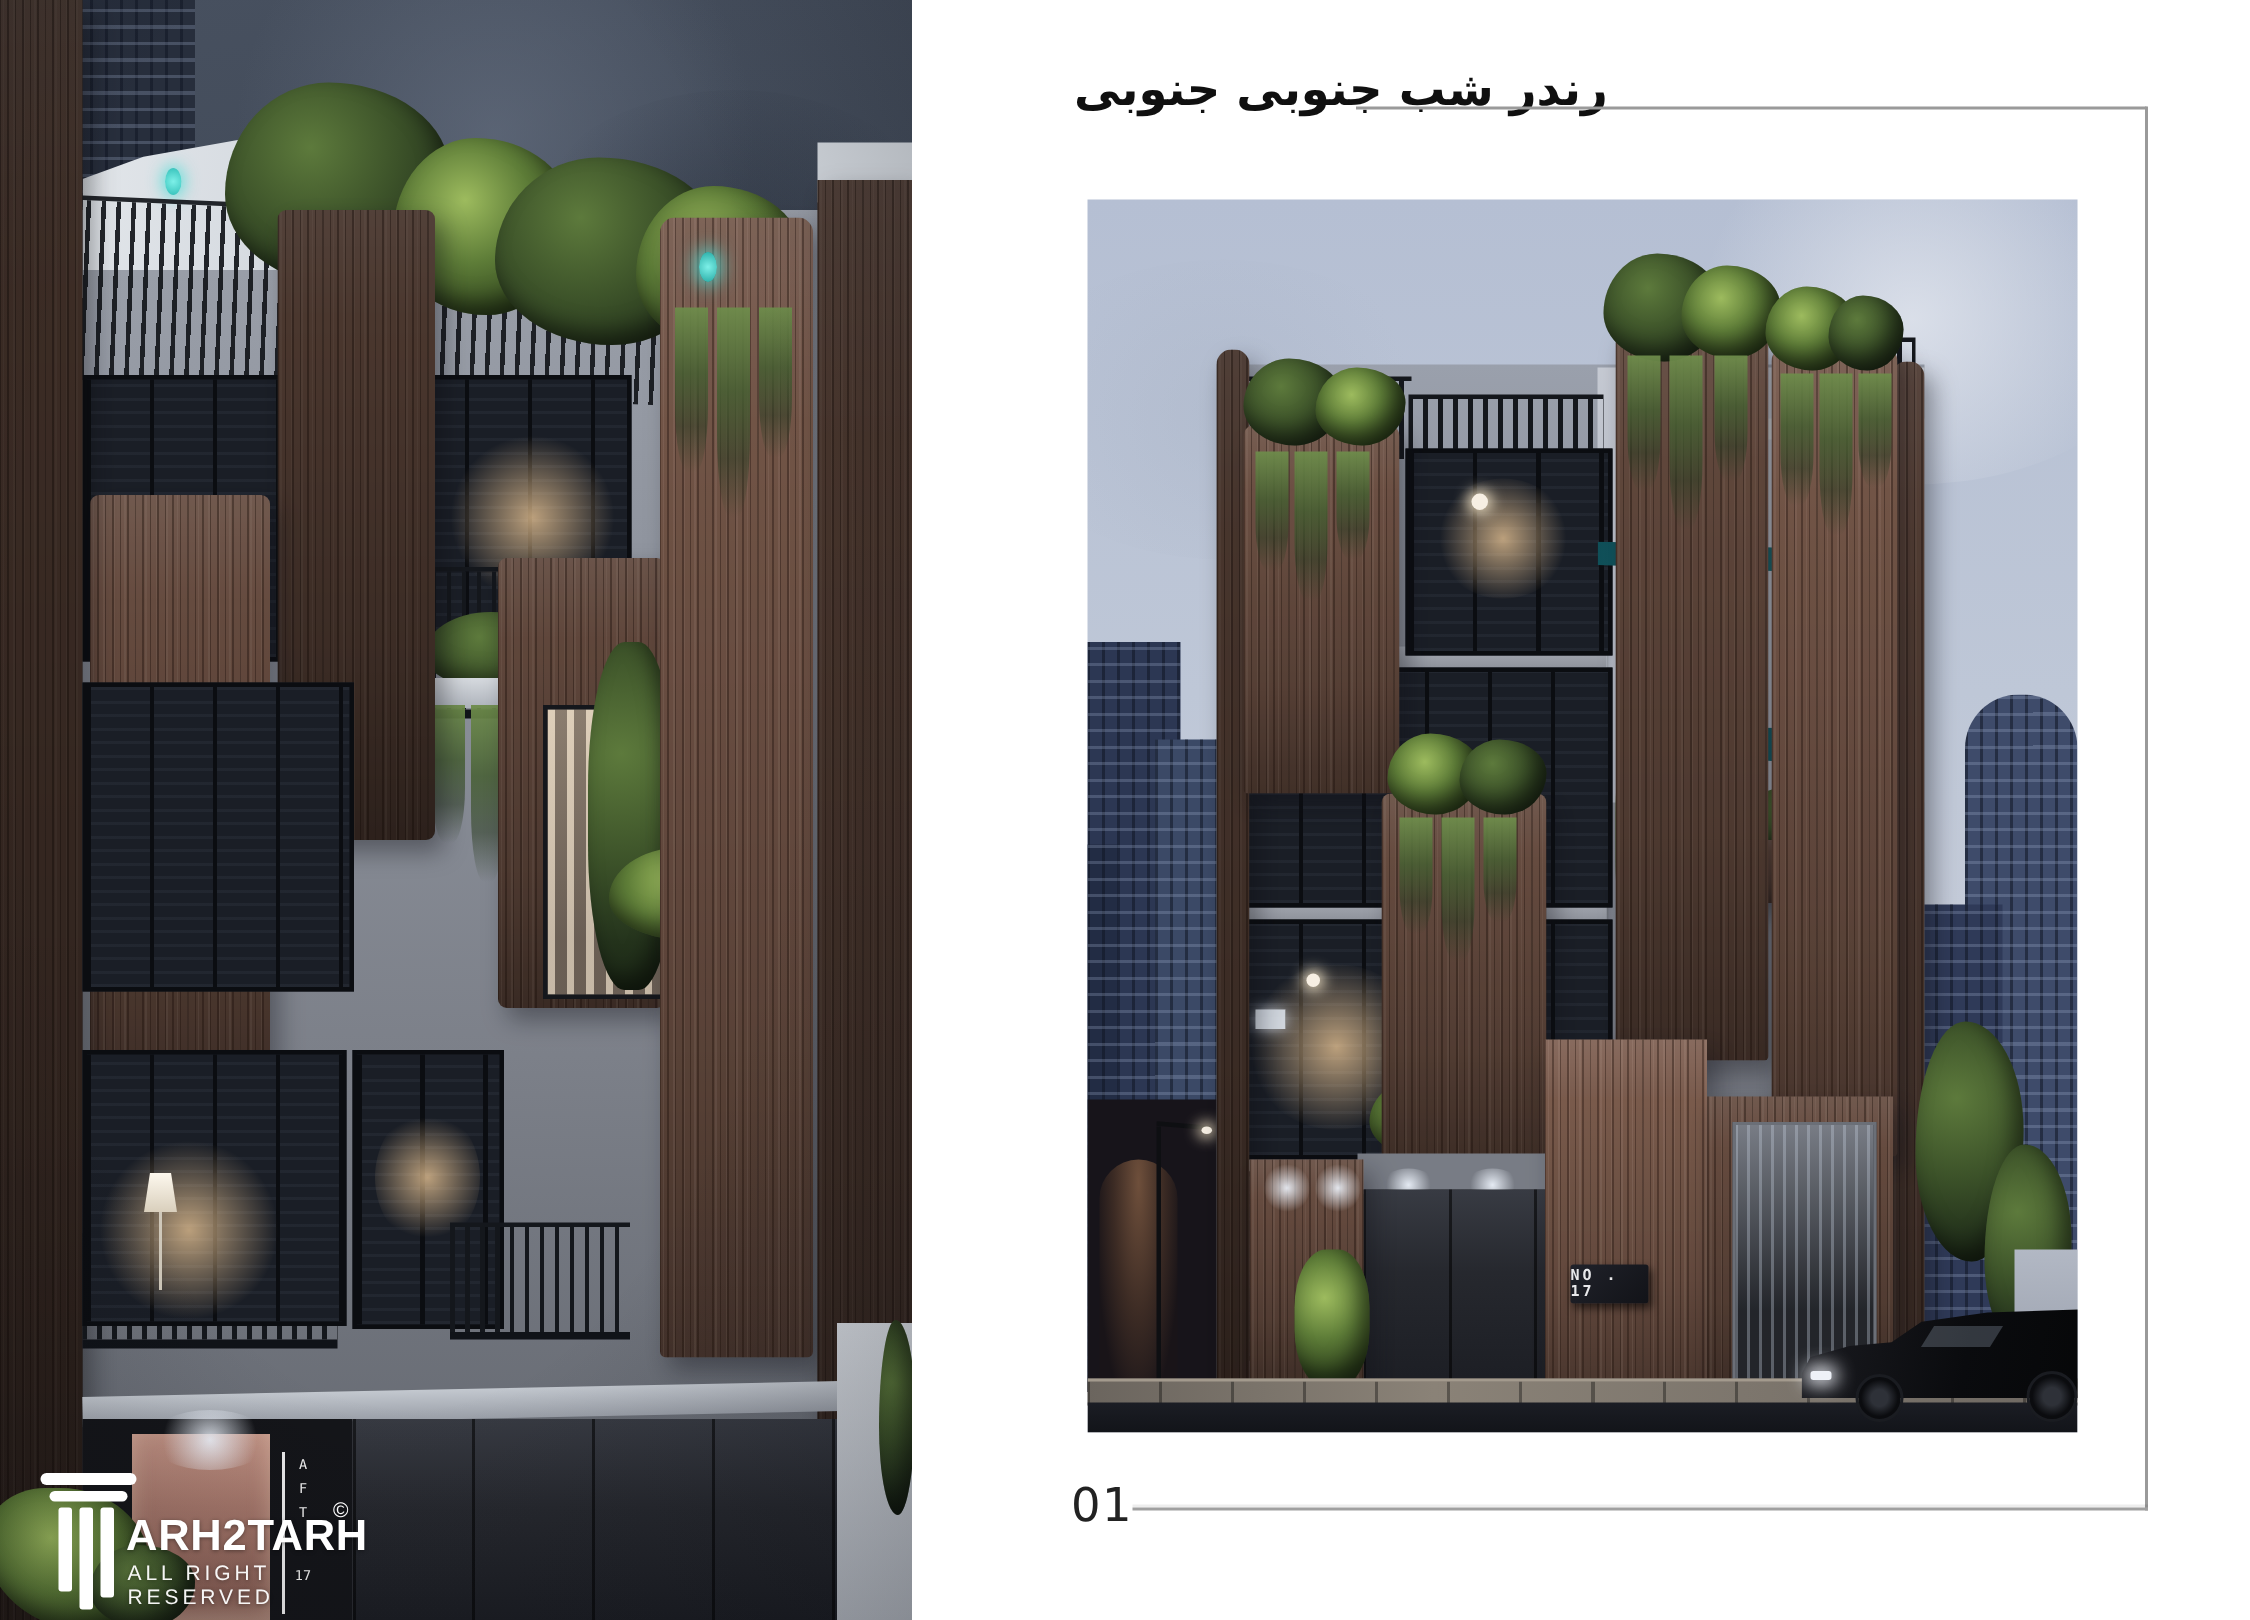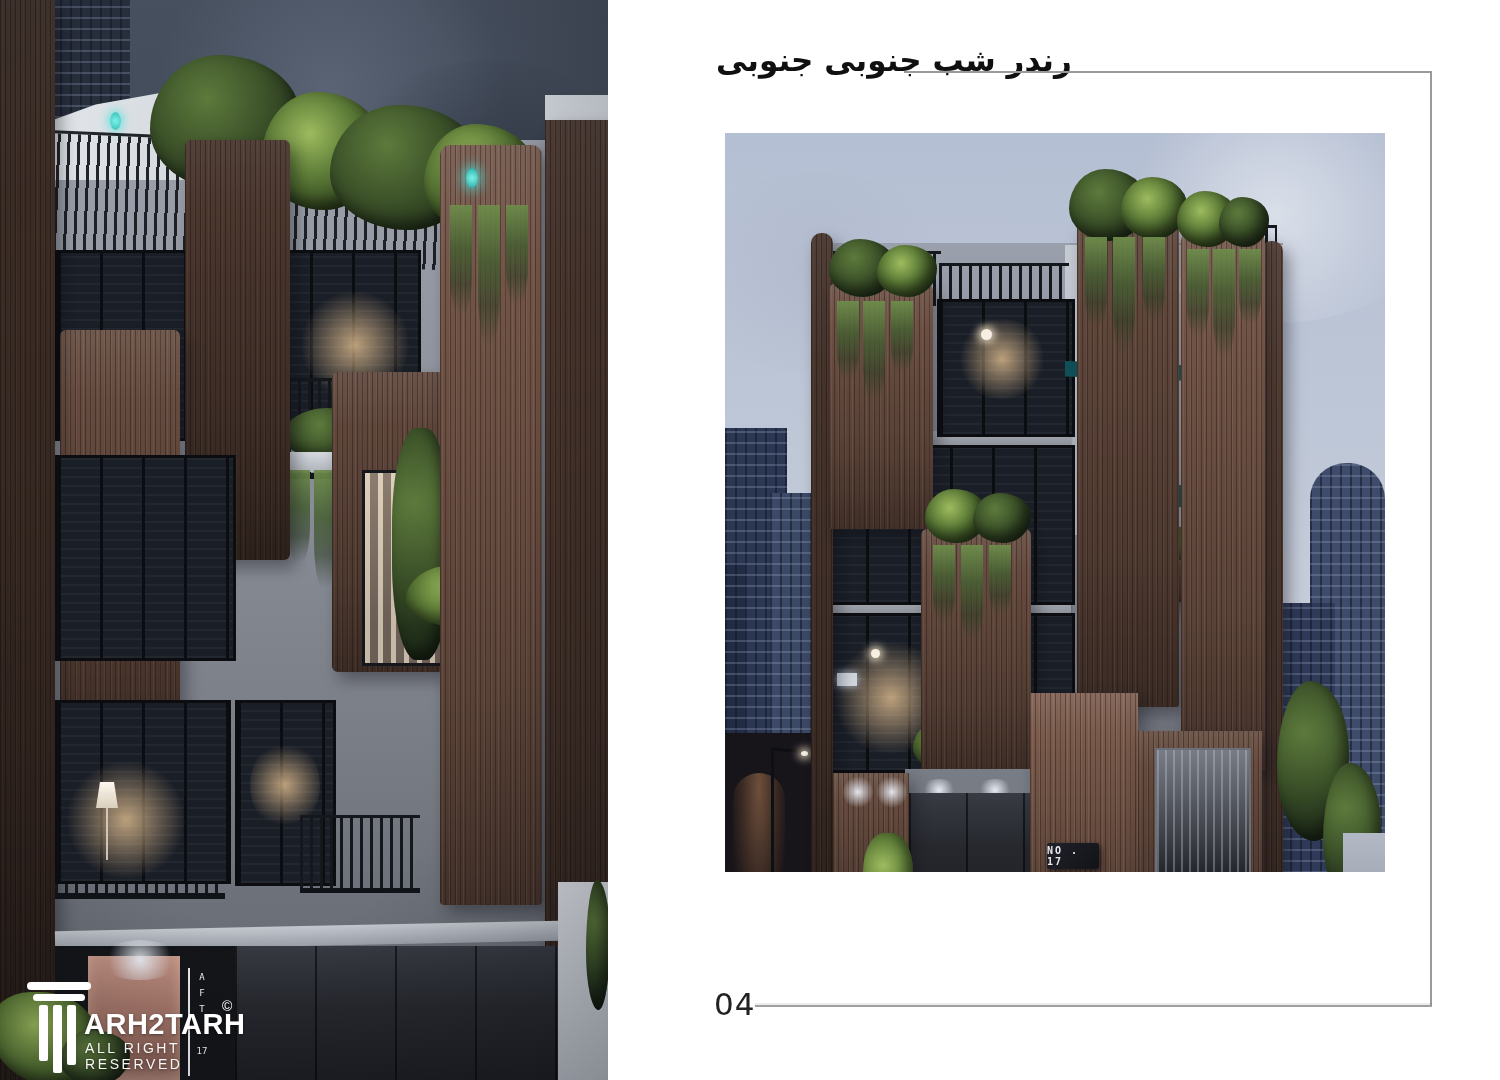--- a/index.html
+++ b/index.html
@@ -165,7 +165,7 @@
   <div class="rule" style="left:755px;top:1005px;width:677px;height:2px;background:#a0a0a0;box-shadow:0 -2px 0 rgba(0,0,0,.07);"></div>
   <div class="pnum">04</div>
 
-  <div class="photo" style="left:725px;top:133px;width:660px;height:739px;background:linear-gradient(180deg,#b5bfd3 0%,#bec7d7 40%,#cacfdb 75%,#d3d6de 100%);">
+  <div class="photo" style="left:725px;top:133px;width:660px;height:822px;background:linear-gradient(180deg,#b5bfd3 0%,#bec7d7 40%,#cacfdb 75%,#d3d6de 100%);">
 
     <div class="a" style="left:380px;top:-30px;width:340px;height:220px;border-radius:50%;background:radial-gradient(circle,rgba(226,230,238,.8) 0%,rgba(226,230,238,0) 70%);"></div>
     <div class="a" style="left:-60px;top:40px;width:300px;height:200px;border-radius:50%;background:radial-gradient(circle,rgba(172,182,200,.5) 0%,rgba(172,182,200,0) 70%);"></div>

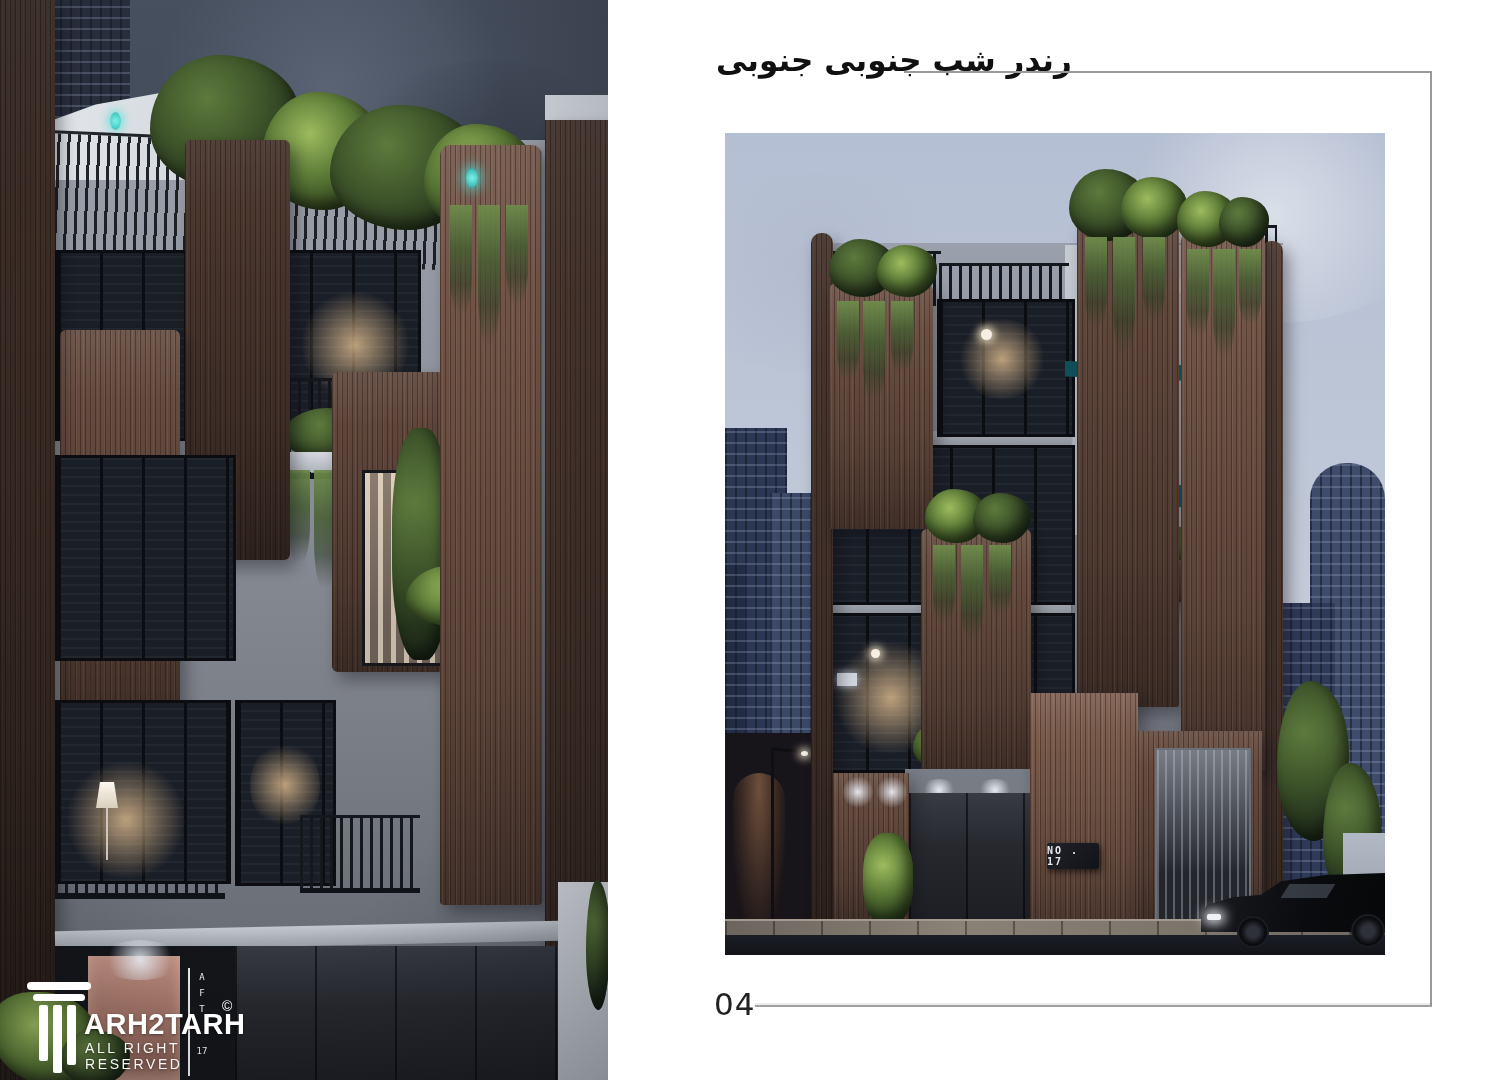--- a/index.html
+++ b/index.html
@@ -163,7 +163,7 @@
   <div class="rule" style="left:904px;top:71px;width:527px;height:2px;"></div>
   <div class="rule" style="left:1430px;top:71px;width:2px;height:936px;"></div>
   <div class="rule" style="left:755px;top:1005px;width:677px;height:2px;background:#a0a0a0;box-shadow:0 -2px 0 rgba(0,0,0,.07);"></div>
-  <div class="pnum">04</div>
+  <div class="pnum">01</div>
 
   <div class="photo" style="left:725px;top:133px;width:660px;height:822px;background:linear-gradient(180deg,#b5bfd3 0%,#bec7d7 40%,#cacfdb 75%,#d3d6de 100%);">
 

